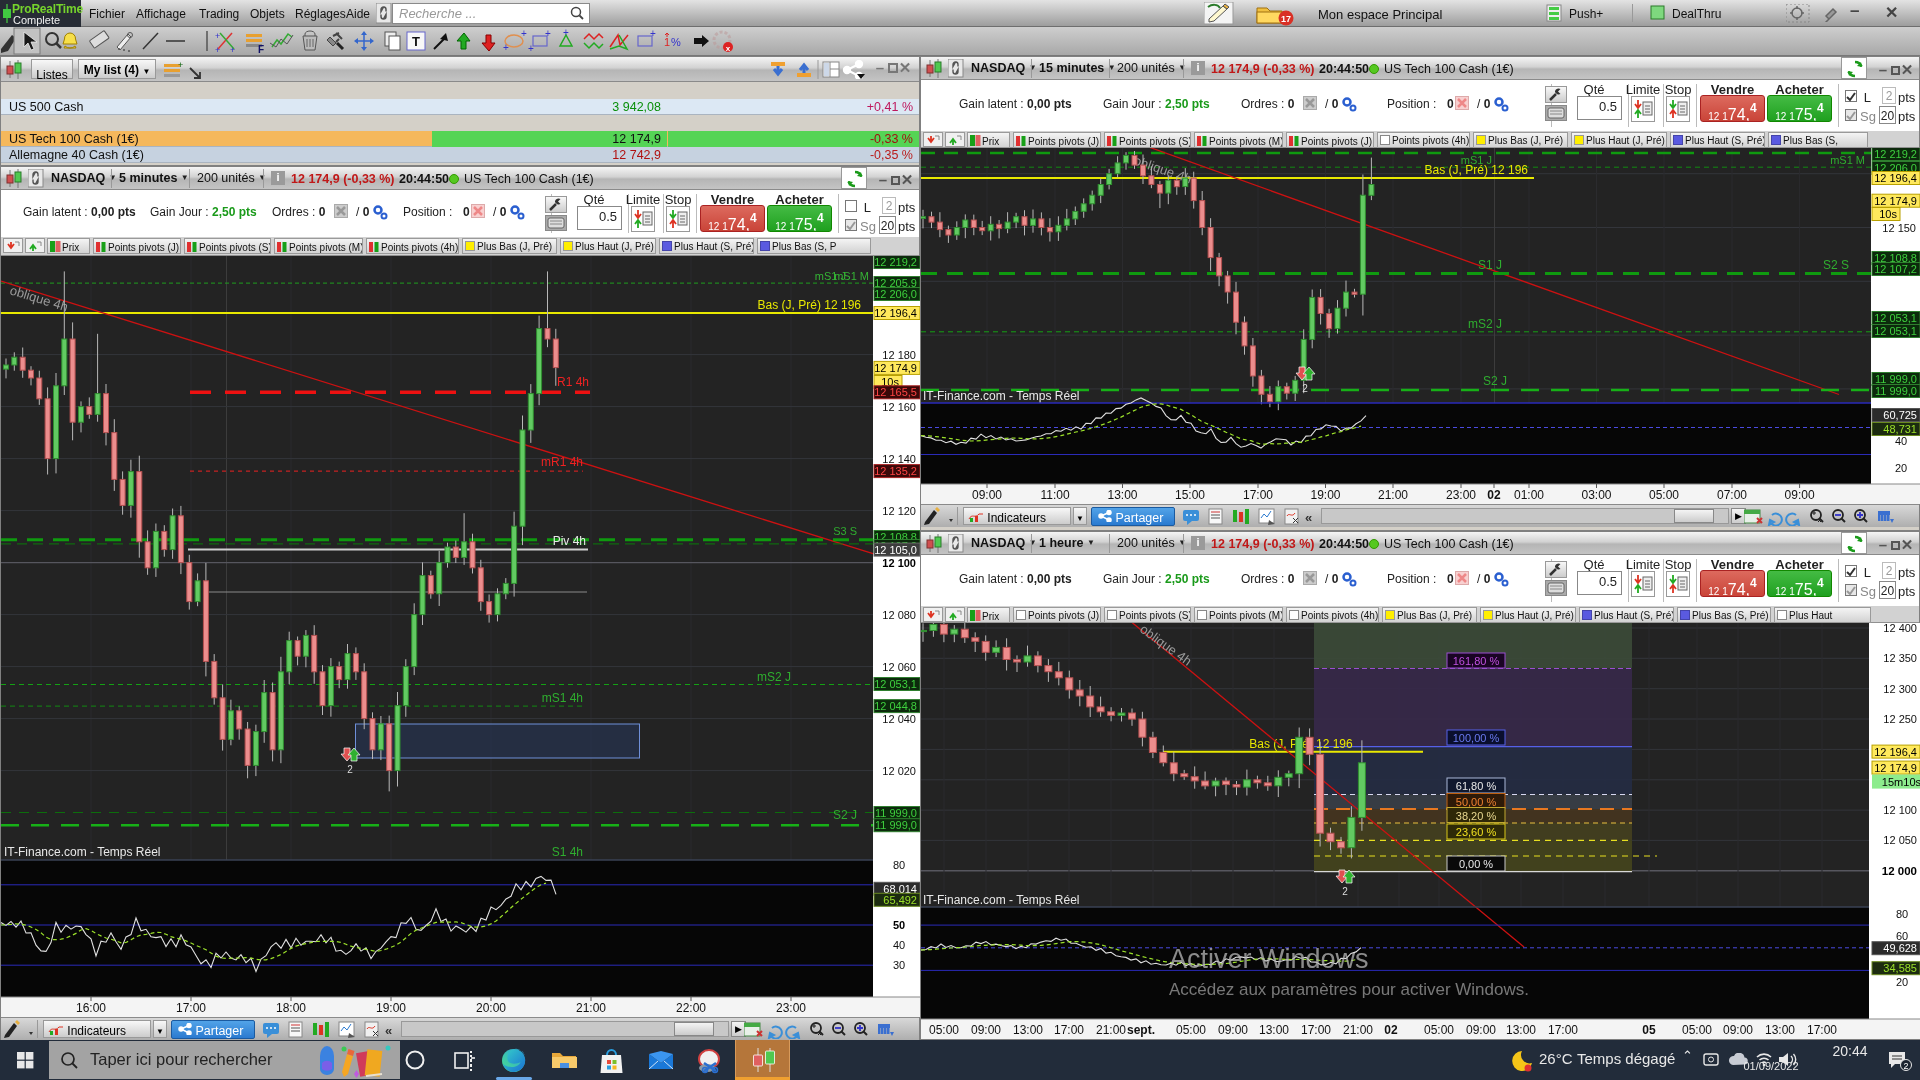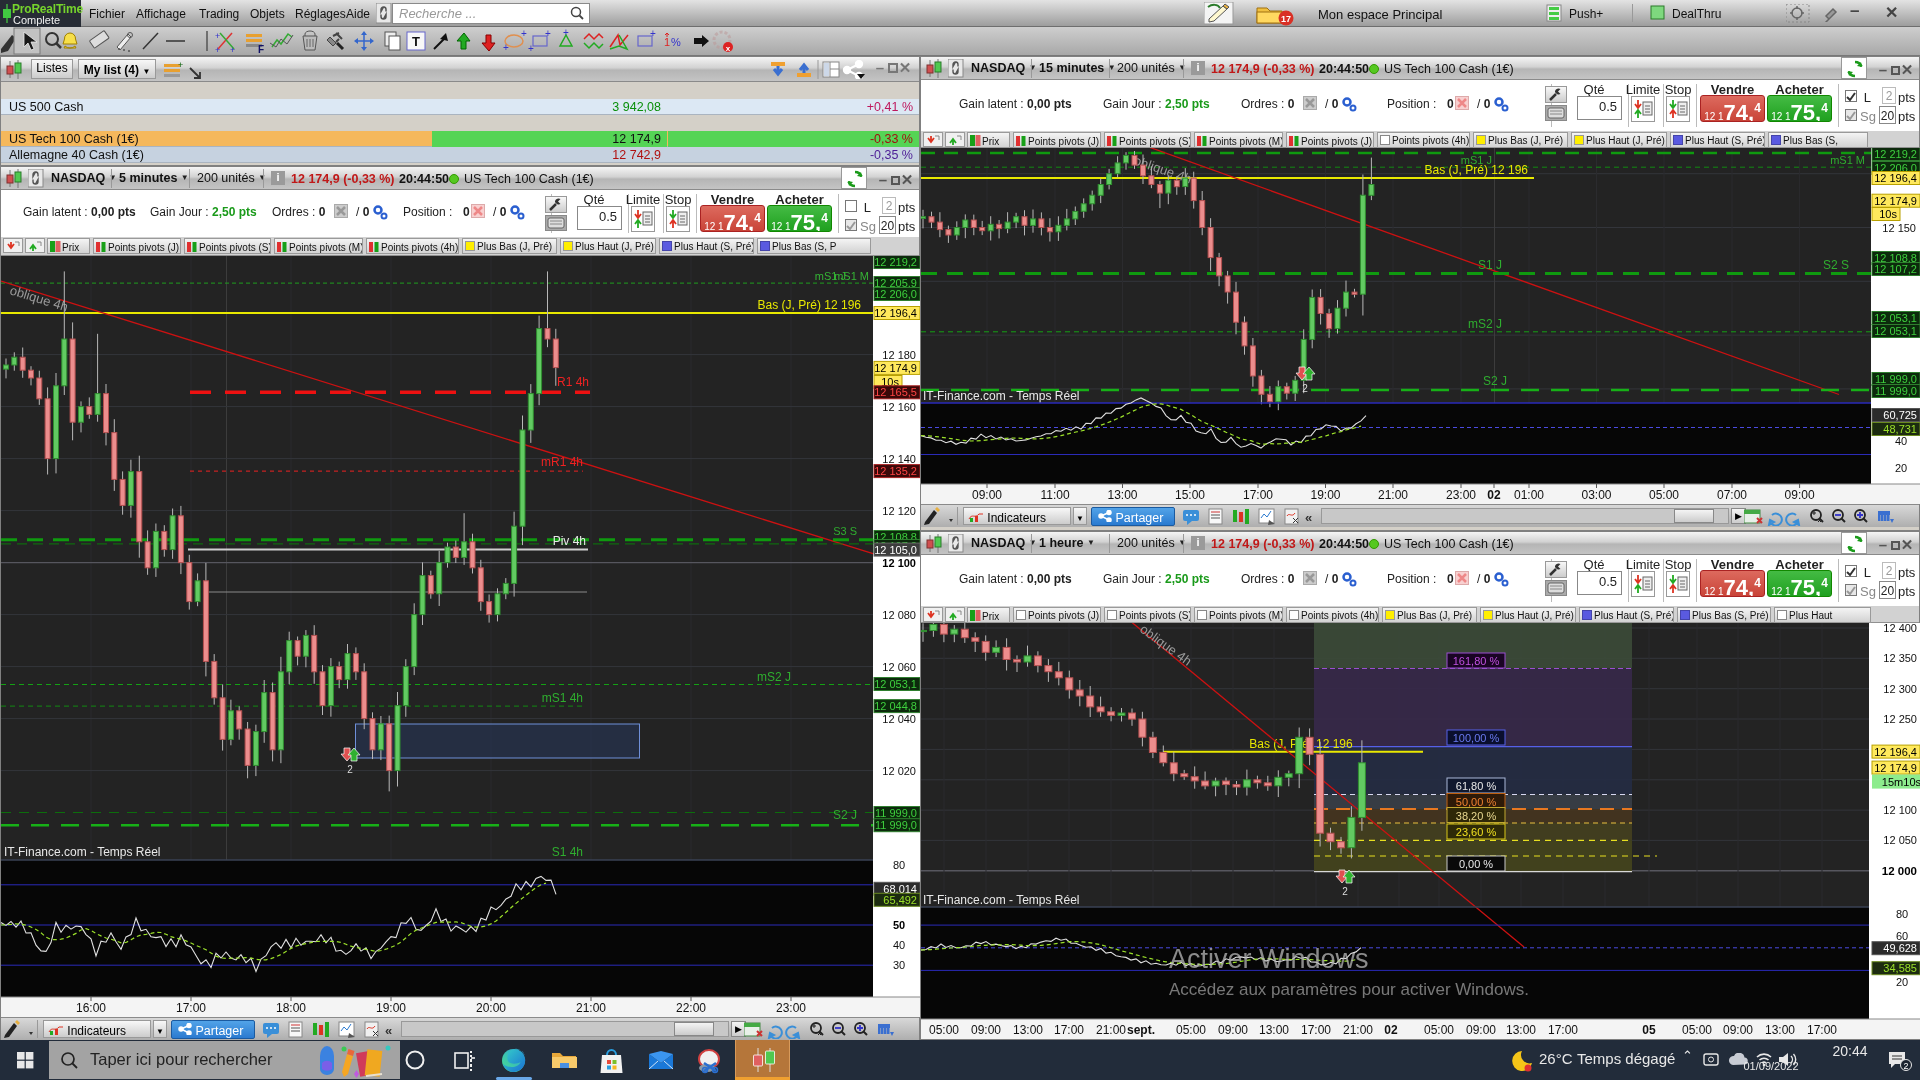--- a/index.html
+++ b/index.html
@@ -172,7 +172,7 @@
         <line x1="13" y1="0" x2="13" y2="19" stroke="#777"></line>
         <rect x="10" y="3" width="6" height="10" fill="#50c950" stroke="#2a7a2a"></rect>
       </svg>
-      <div class="abs" style="left:30px;top:2px;width:42px;height:20px;background:linear-gradient(#f8f8f8,#ccc);border:1px solid #999;font-size:12px;text-align:center;padding-top:1px">Listes</div>
+      <div class="abs" style="left:30px;top:2px;width:42px;height:20px;background:linear-gradient(#f8f8f8,#ccc);border:1px solid #999;font-size:12px;text-align:center;padding-top:8px">Listes</div>
       <div class="abs" style="left:77px;top:2px;width:78px;height:20px;background:linear-gradient(#f8f8f8,#ccc);border:1px solid #999;font-size:12px;font-weight:bold;text-align:center;padding-top:3px">My list (4) <span style="font-size:8px">▼</span></div>
       <svg class="abs" style="left:163px;top:3px" width="40" height="19">
         <rect x="0" y="4" width="16" height="3" fill="#e8a030"></rect>

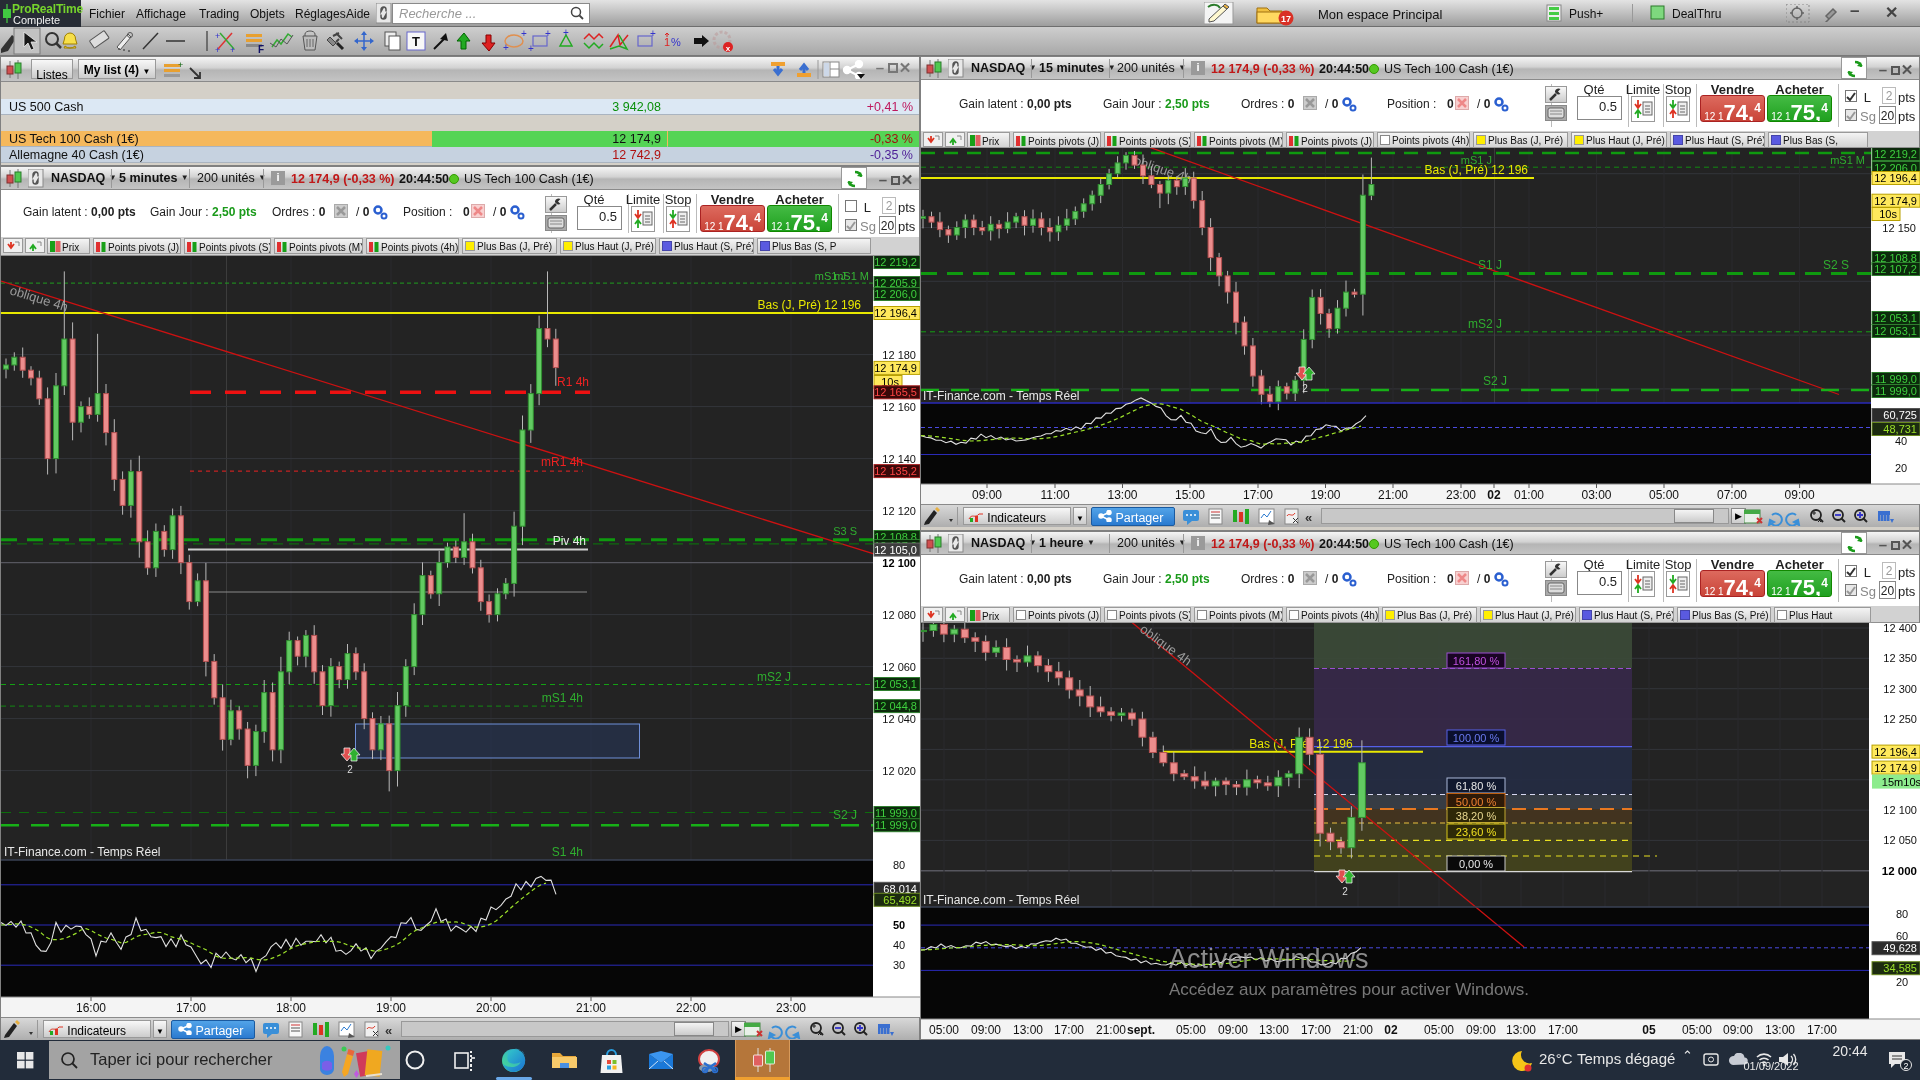--- a/index.html
+++ b/index.html
@@ -29,7 +29,7 @@
 .sellbtn,.buybtn{position:absolute;border-radius:3px;color:#fff;text-align:center;white-space:nowrap;overflow:hidden;line-height:24px;}
 .sellbtn{background:linear-gradient(#dd6a5e,#c94438);border:1px solid #a22;}
 .buybtn{background:linear-gradient(#44bb44,#1fa01f);border:1px solid #180;}
-.pbig{font-size:22px;font-weight:bold;}
+.pbig{font-size:16px;font-weight:normal;}
 .psml{font-size:10px;}
 .psup{font-size:12px;vertical-align:8px;font-weight:bold;}
 #taskbar{left:0;top:1040px;width:1920px;height:40px;background:#222c3a;}

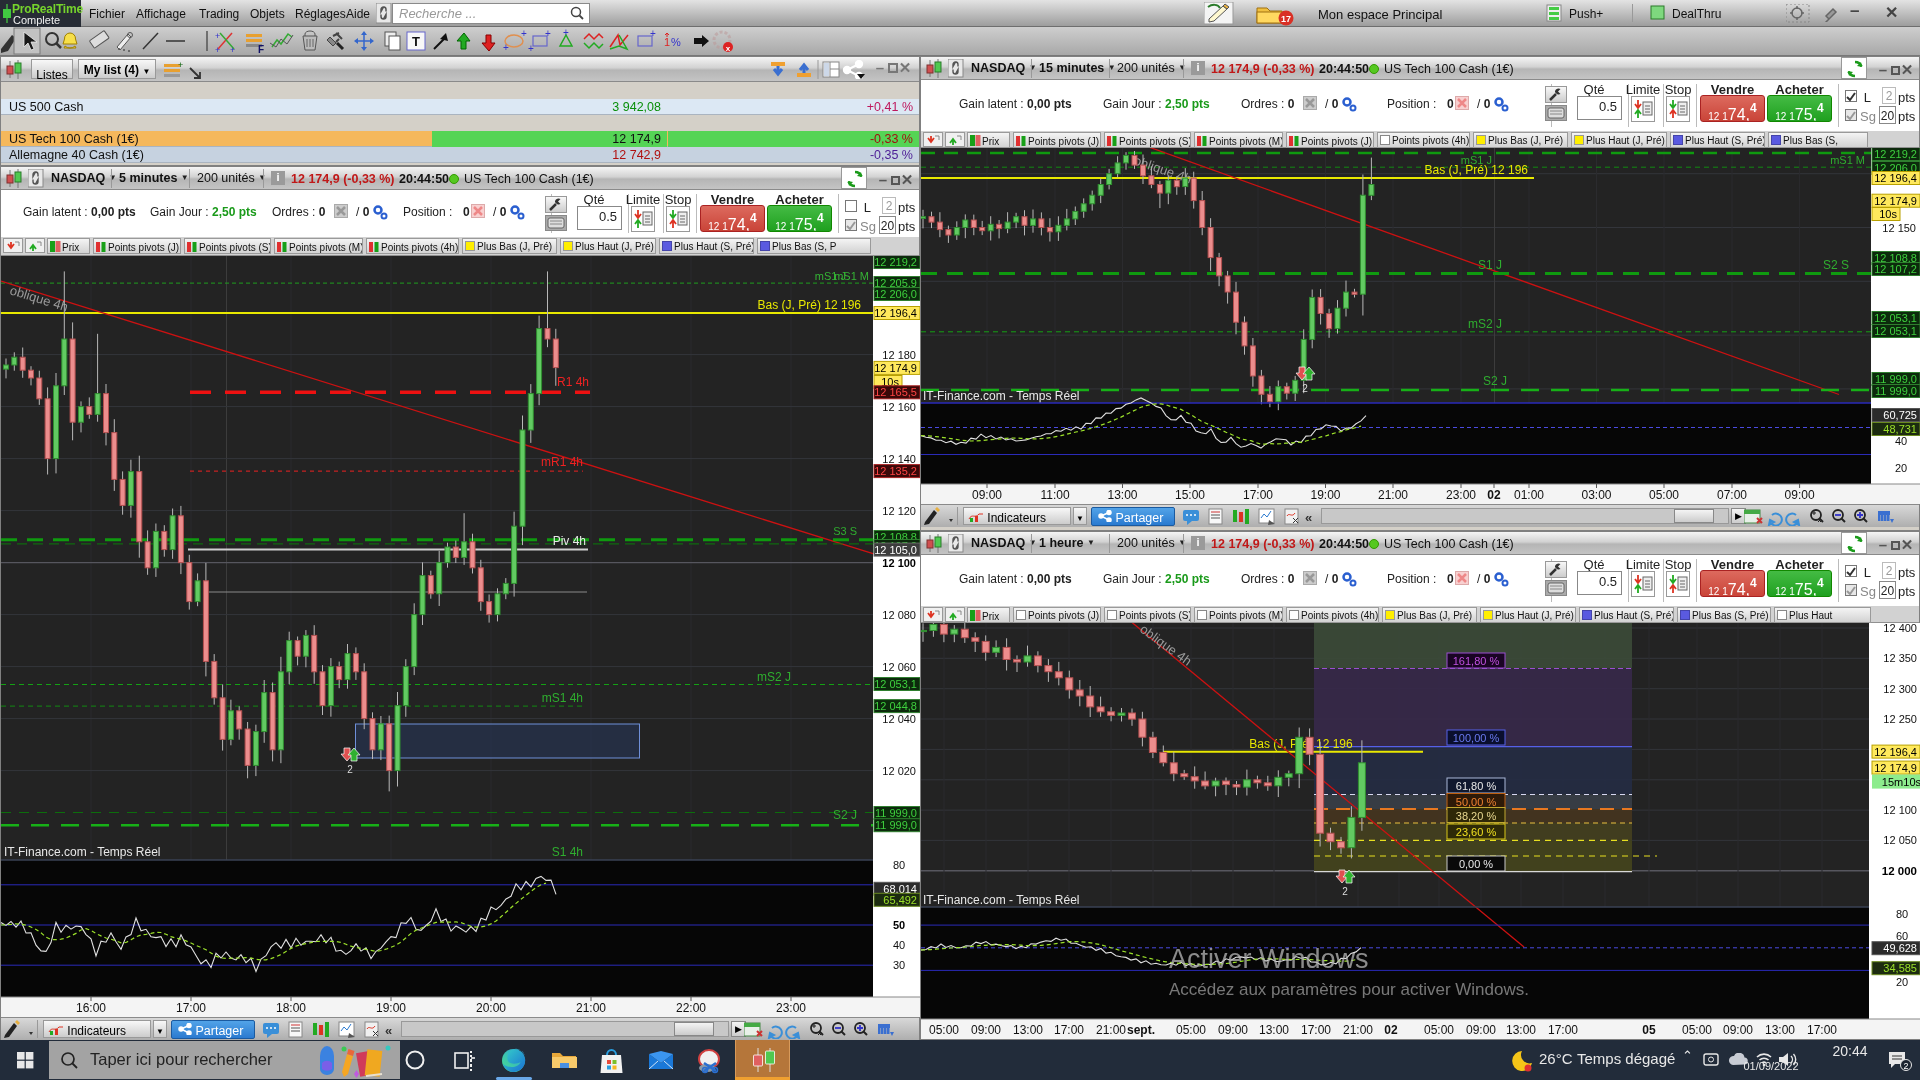--- a/index.html
+++ b/index.html
@@ -226,7 +226,7 @@
         <div class="abs" style="right:6px;top:1px;color:#b01010">12 742,9</div>
       </div>
       <div class="abs" style="left:667px;top:0;width:251px;height:16px;">
-        <div class="abs" style="right:6px;top:1px;color:#4c1d95">-0,35 %</div>
+        <div class="abs" style="right:6px;top:1px;color:#b91c1c">-0,35 %</div>
       </div>
     </div>
   </div>

